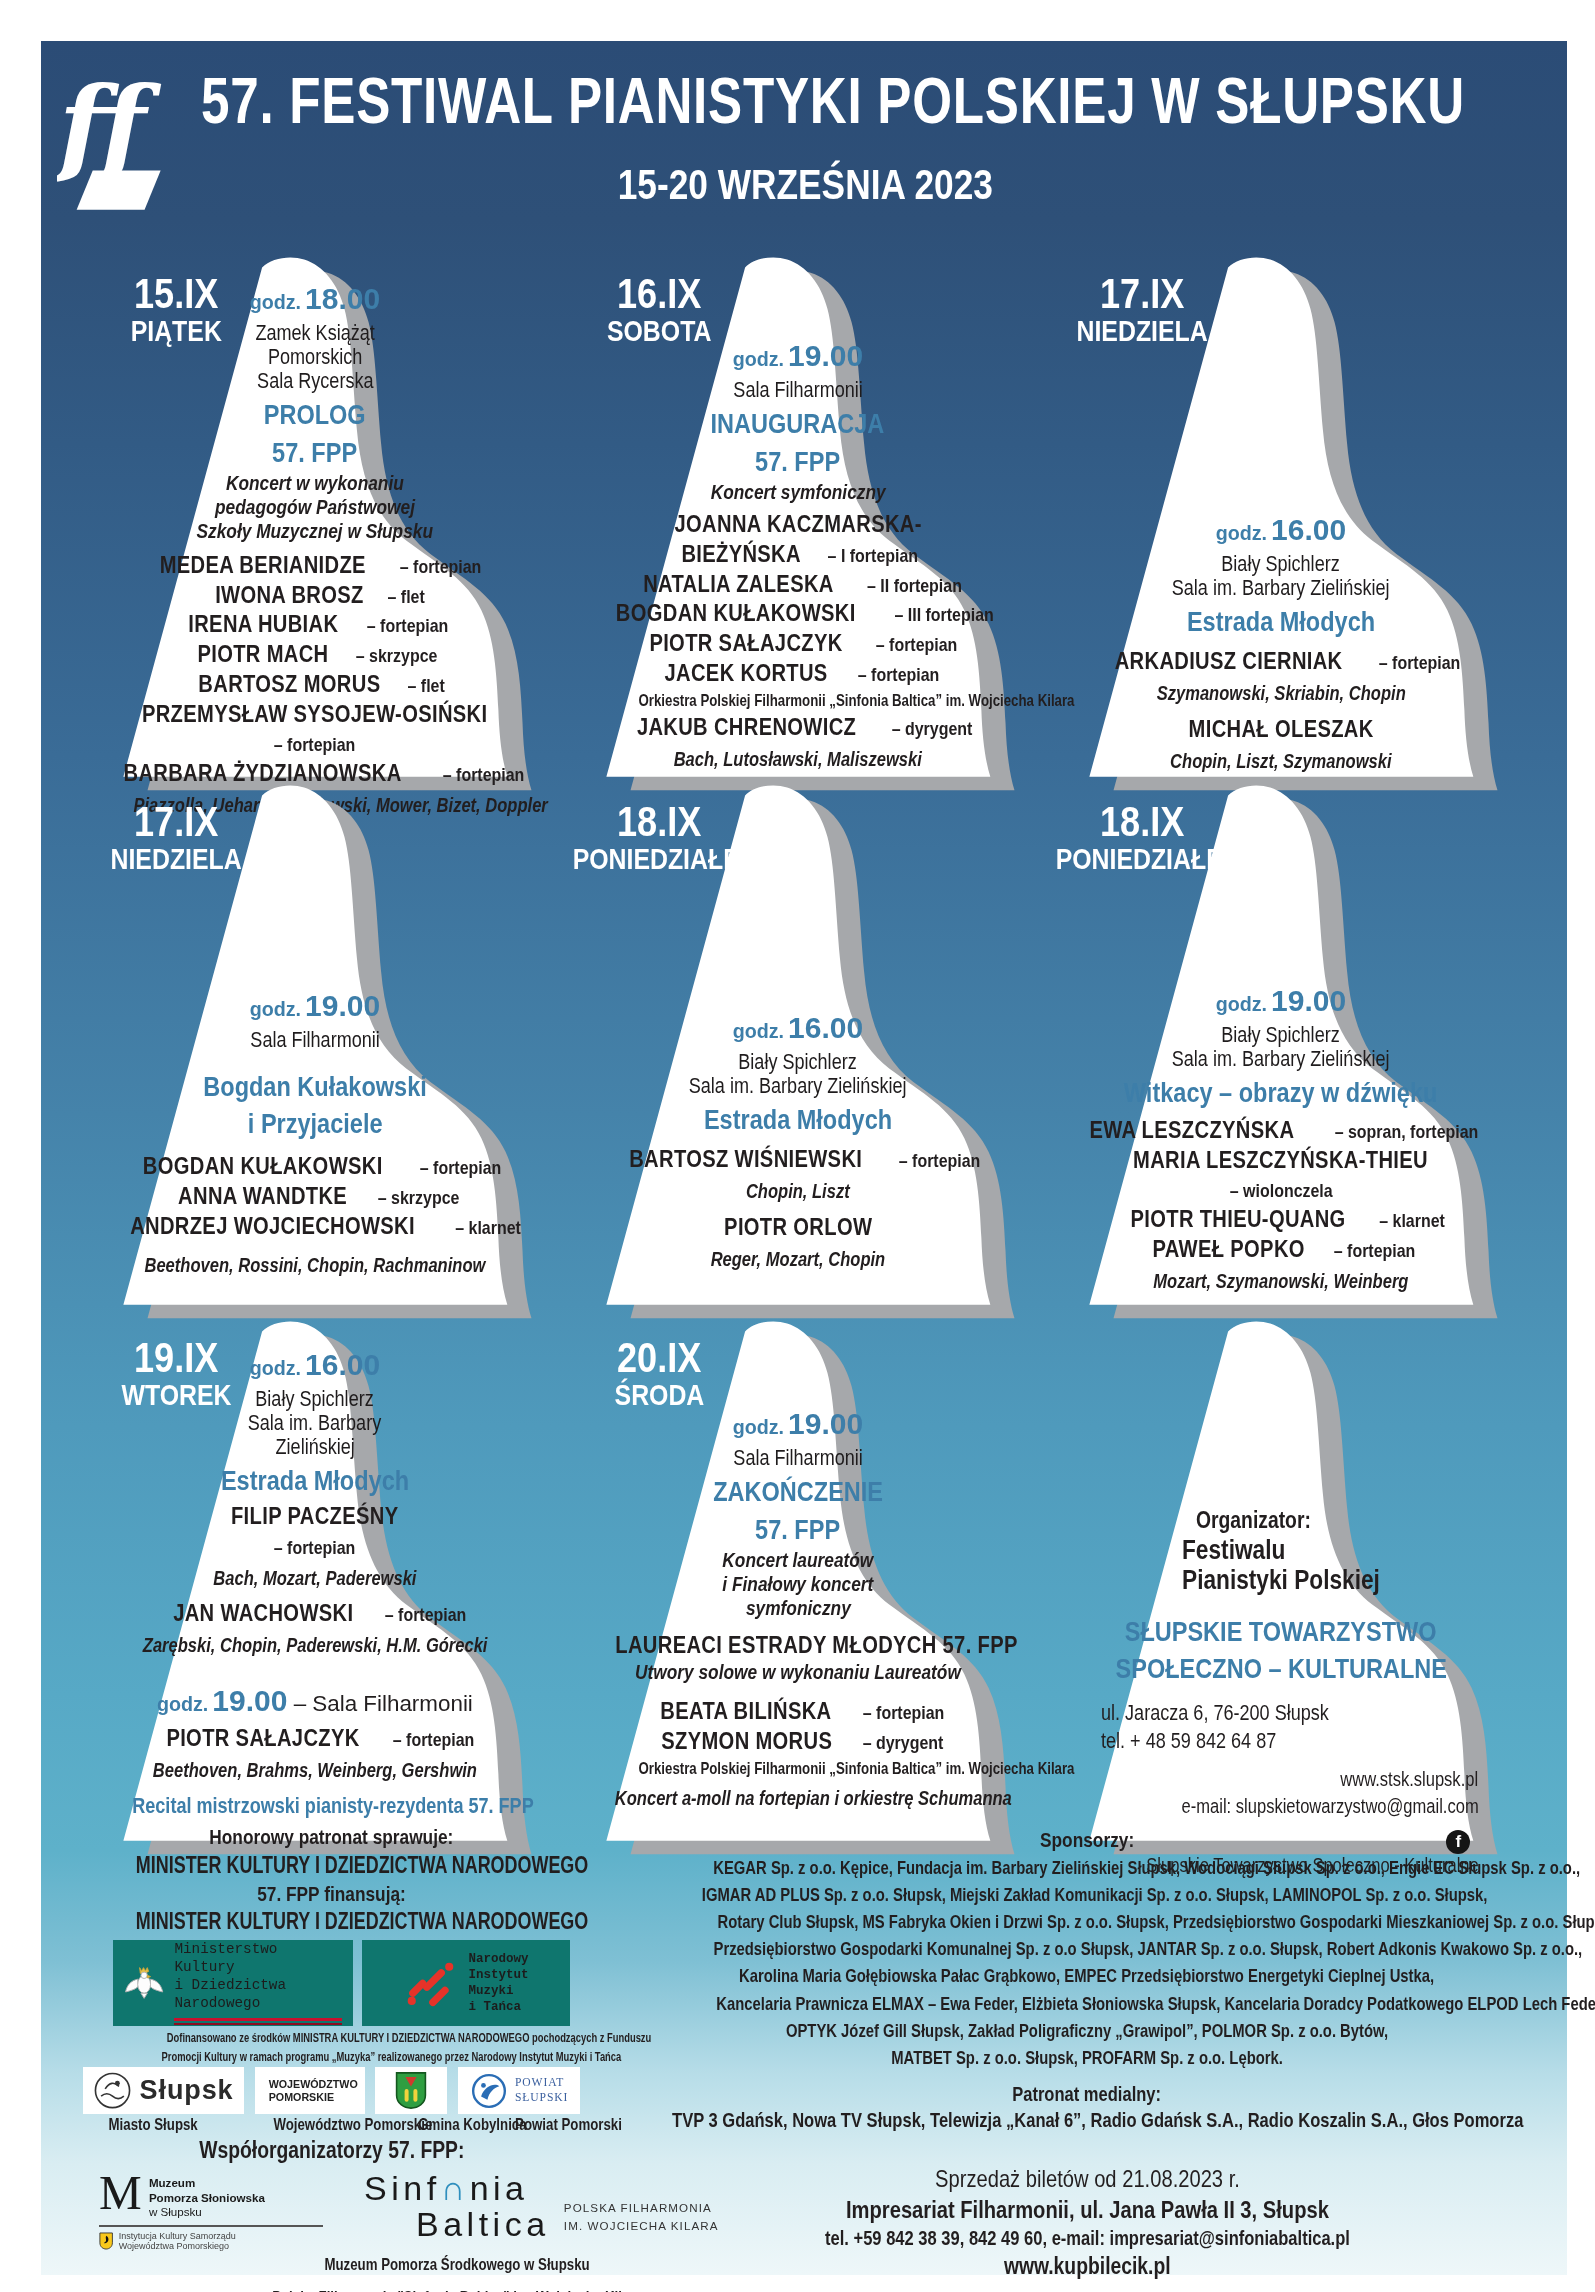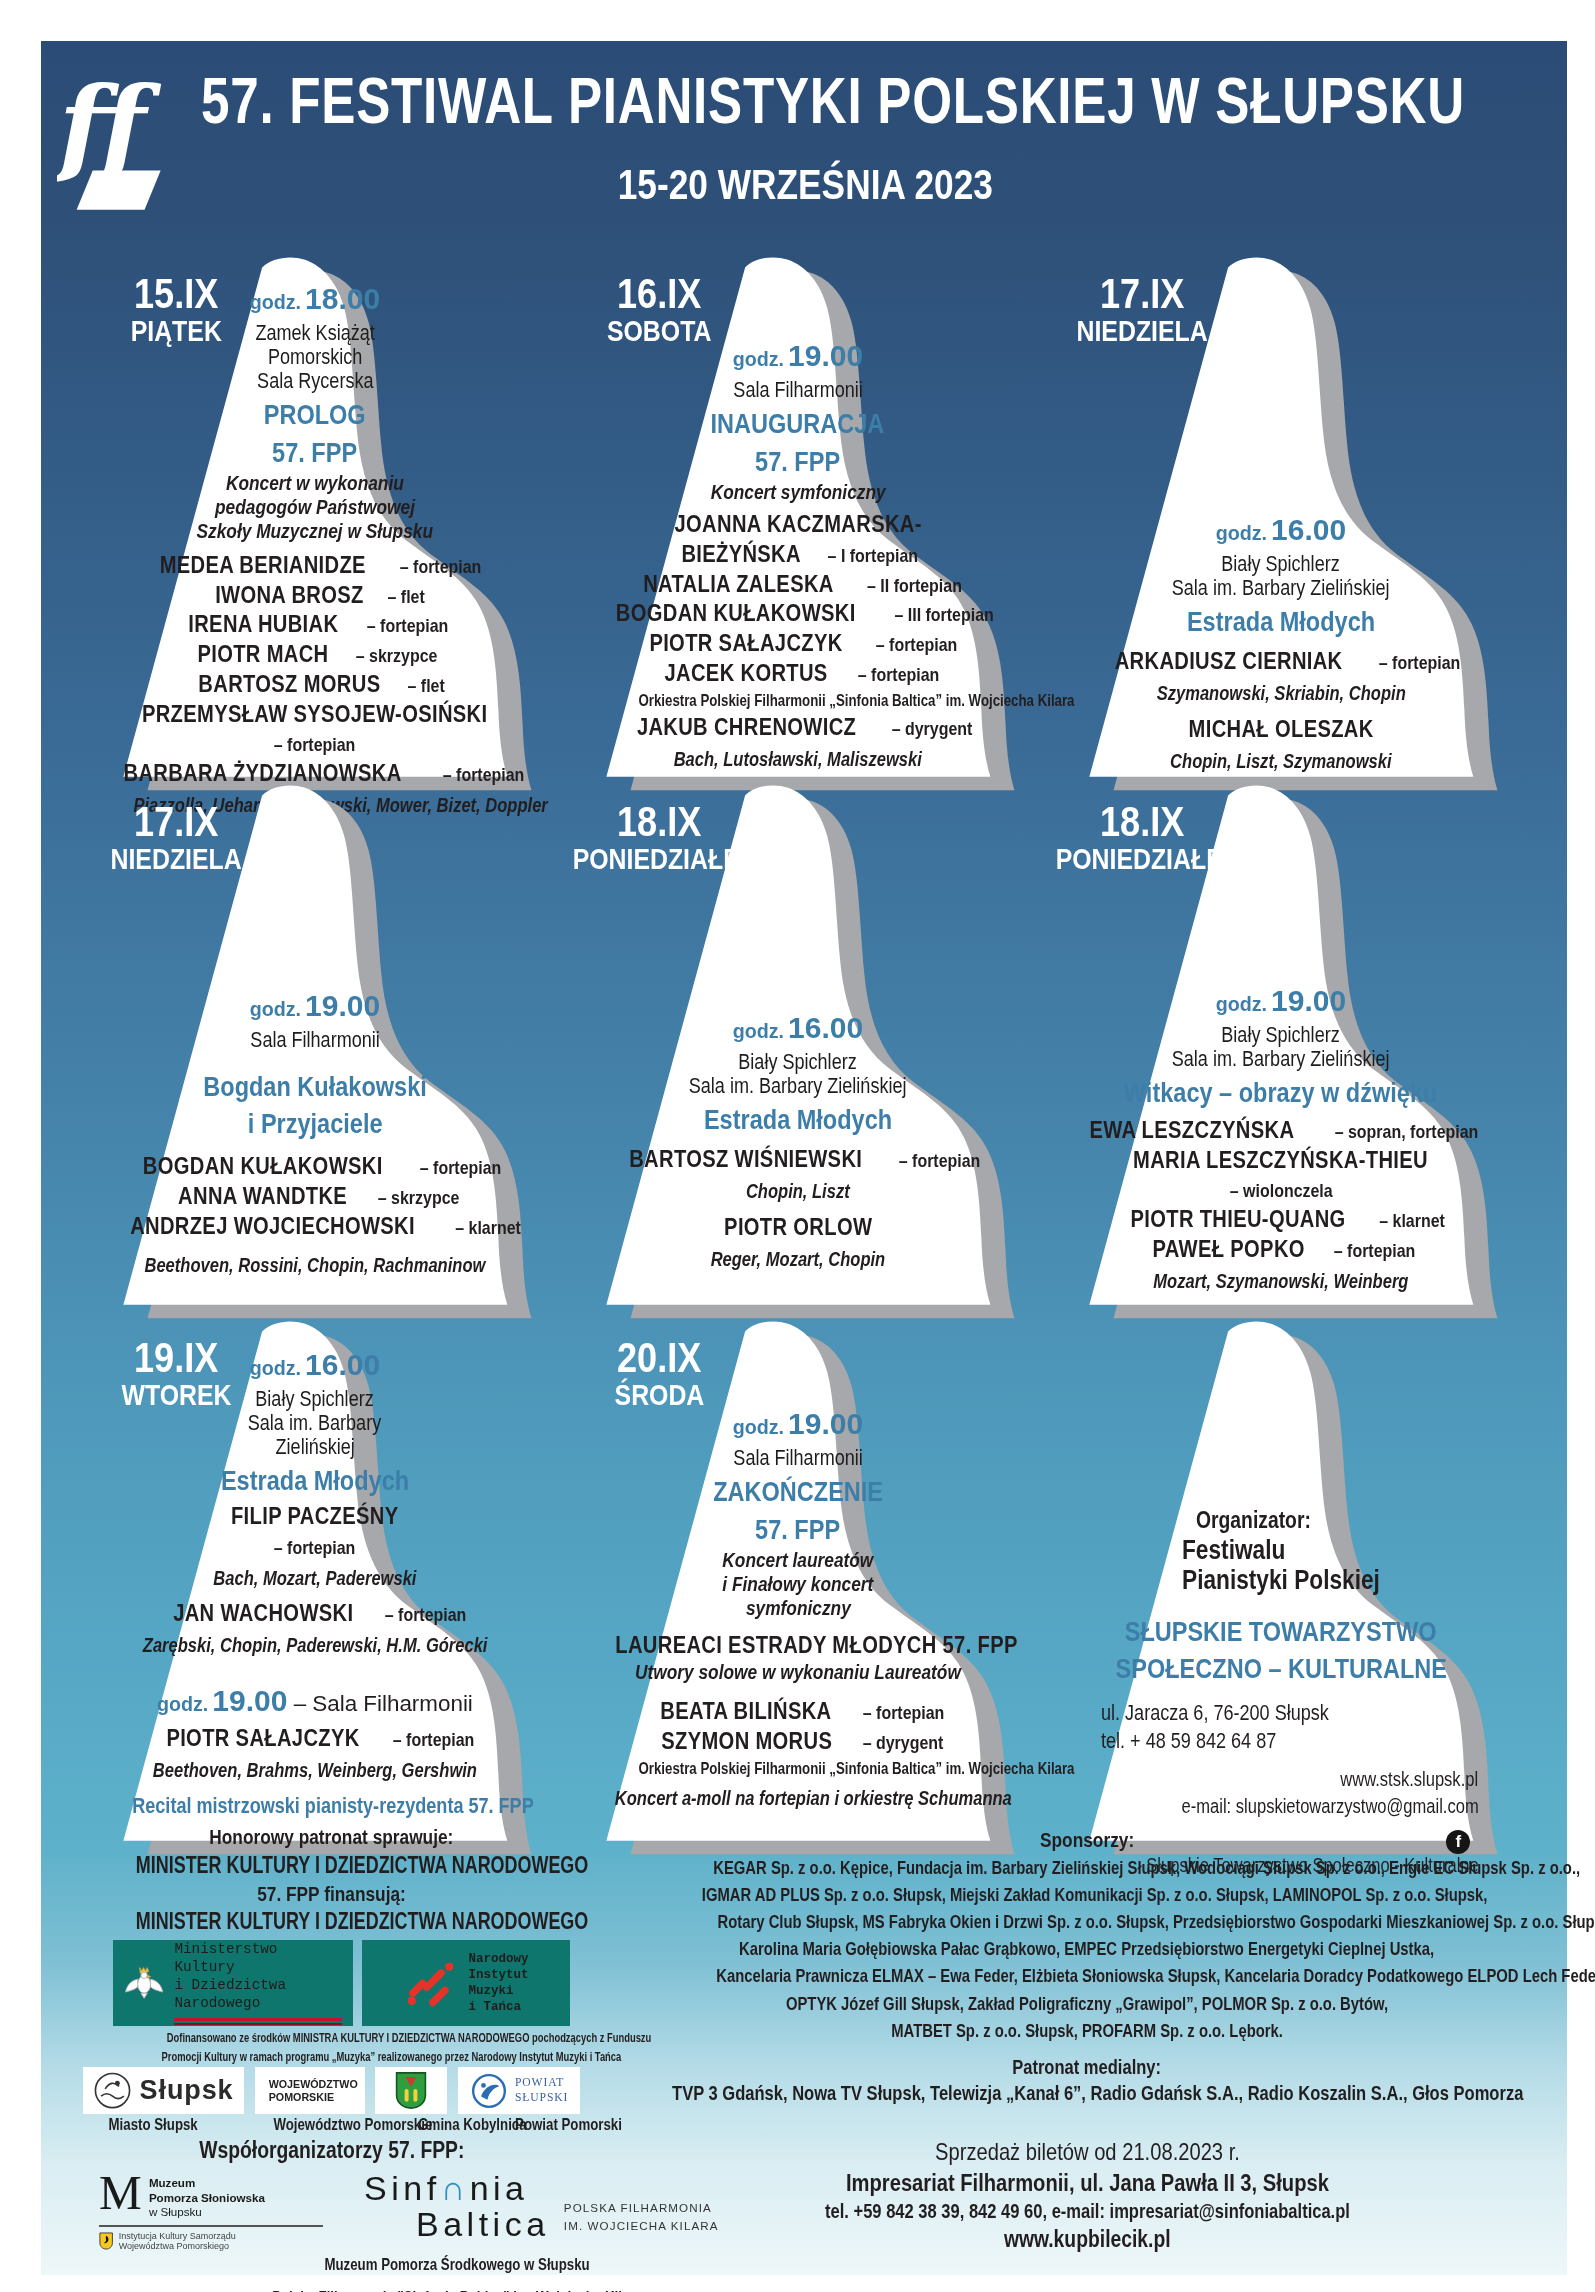--- a/index.html
+++ b/index.html
@@ -484,6 +484,7 @@
         <div class="sp-l"><span class="cond78">KEGAR Sp. z o.o. Kępice, Fundacja im. Barbary Zielińskiej Słupsk, Wodociągi Słupsk Sp. z o.o., Engie EC Słupsk Sp. z o.o.,</span></div>
         <div class="sp-l"><span class="cond78">IGMAR AD PLUS Sp. z o.o. Słupsk, Miejski Zakład Komunikacji Sp. z o.o. Słupsk, LAMINOPOL Sp. z o.o. Słupsk,</span></div>
         <div class="sp-l"><span class="cond78">Rotary Club Słupsk, MS Fabryka Okien i Drzwi Sp. z o.o. Słupsk, Przedsiębiorstwo Gospodarki Mieszkaniowej Sp. z o.o. Słupsk,</span></div>
+        <div class="sp-l"><span class="cond78">Przedsiębiorstwo Gospodarki Komunalnej Sp. z o.o Słupsk, JANTAR Sp. z o.o. Słupsk, Robert Adkonis Kwakowo Sp. z o.o.,</span></div>
         <div class="sp-l"><span class="cond78">Karolina Maria Gołębiowska Pałac Grąbkowo, EMPEC Przedsiębiorstwo Energetyki Cieplnej Ustka,</span></div>
         <div class="sp-l"><span class="cond78">Kancelaria Prawnicza ELMAX – Ewa Feder, Elżbieta Słoniowska Słupsk, Kancelaria Doradcy Podatkowego ELPOD Lech Feder,</span></div>
         <div class="sp-l"><span class="cond78">OPTYK Józef Gill Słupsk, Zakład Poligraficzny „Grawipol”, POLMOR Sp. z o.o. Bytów,</span></div>

